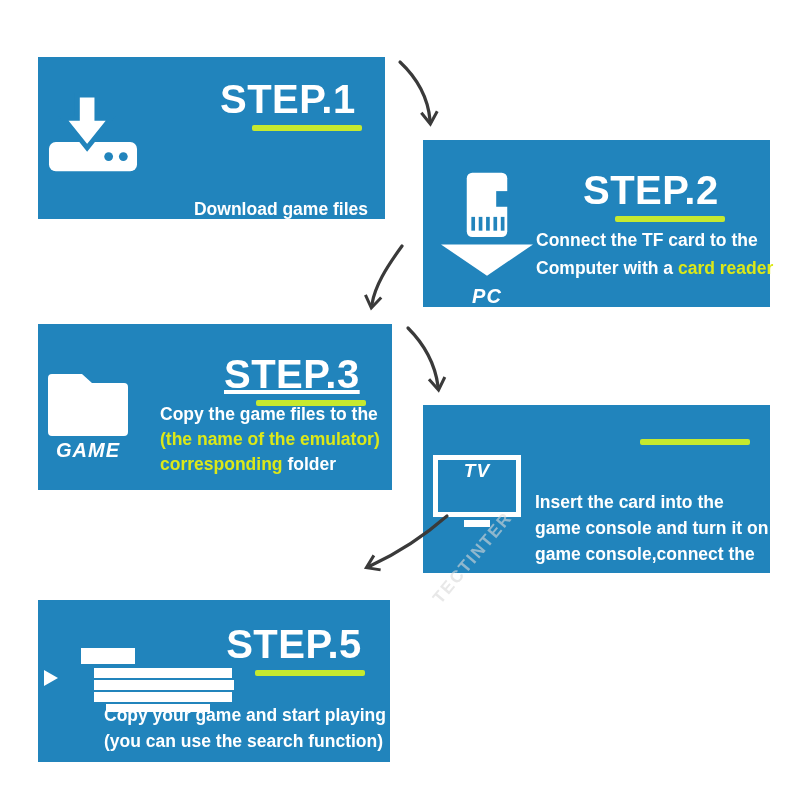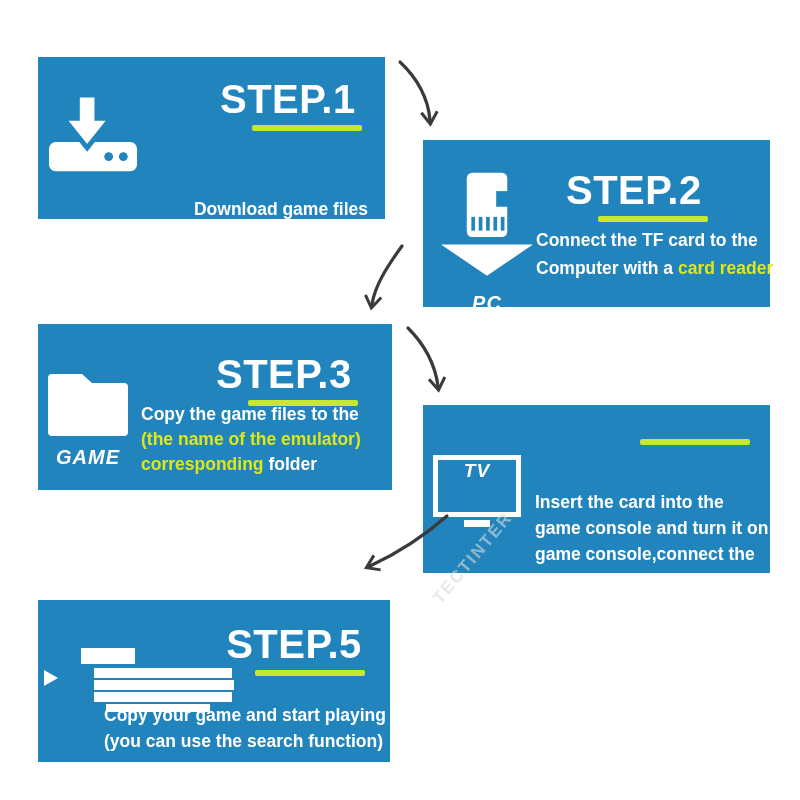--- a/index.html
+++ b/index.html
@@ -30,7 +30,7 @@
     margin-top:4px;margin-left:32px;
   }
   #box1 .title{left:182px;top:20px;}
-  #box2 .title{left:143px;top:28px;}
+  #box2 .title{left:160px;top:28px;}
   #box3 .title{left:178px;top:28px;}
   #box4 .title{left:185px;top:30px;}
   #box5 .title{left:185px;top:22px;text-align:center;}

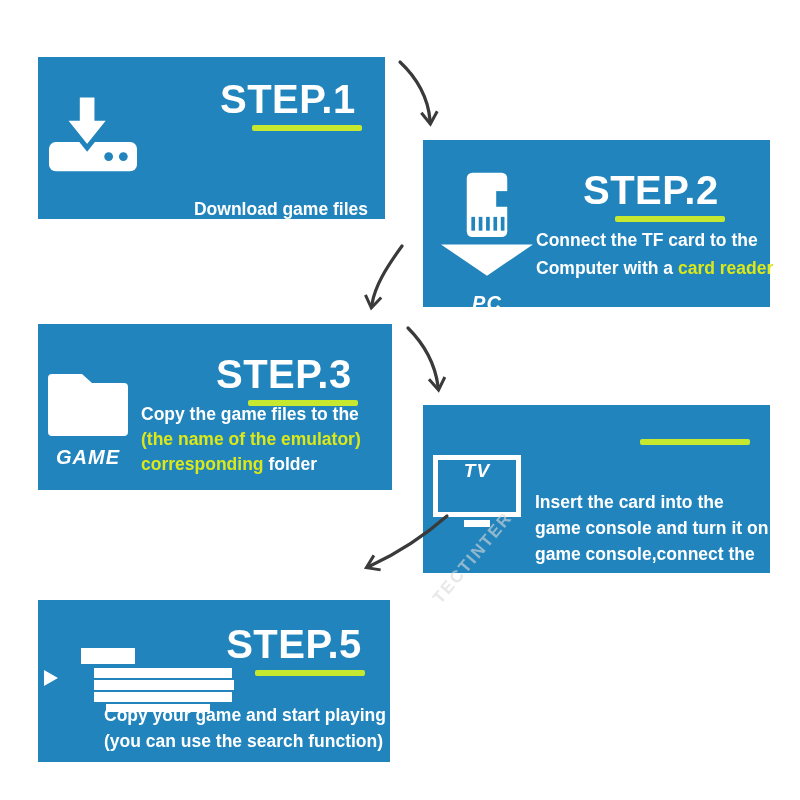--- a/index.html
+++ b/index.html
@@ -57,7 +57,7 @@
 
   .icon-caption{
     font-style:italic;font-weight:bold;font-size:20px;color:#fff;
-    margin-top:10px;letter-spacing:1px;
+    margin-top:3px;letter-spacing:1px;
   }
   .whitefill{fill:#fff;}
   .bluefill{fill:var(--box_blue,#2184bc);}

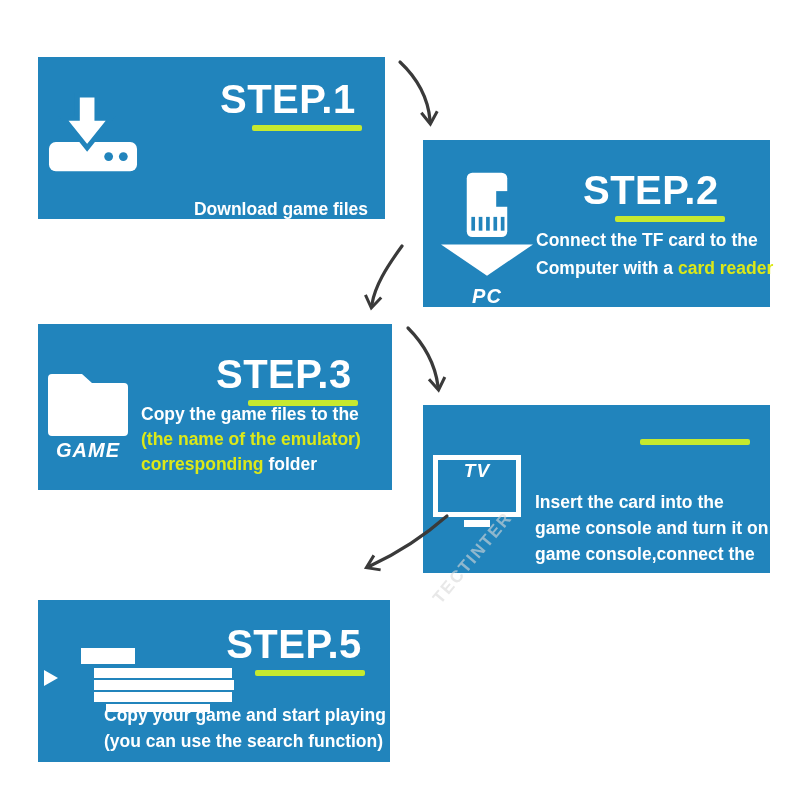--- a/index.html
+++ b/index.html
@@ -31,7 +31,7 @@
   }
   #box1 .title{left:182px;top:20px;}
   #box2 .title{left:160px;top:28px;}
-  #box3 .title{left:178px;top:28px;}
+  #box3 .title{left:186px;top:28px;text-decoration:underline;}
   #box4 .title{left:185px;top:30px;}
   #box5 .title{left:185px;top:22px;text-align:center;}
 

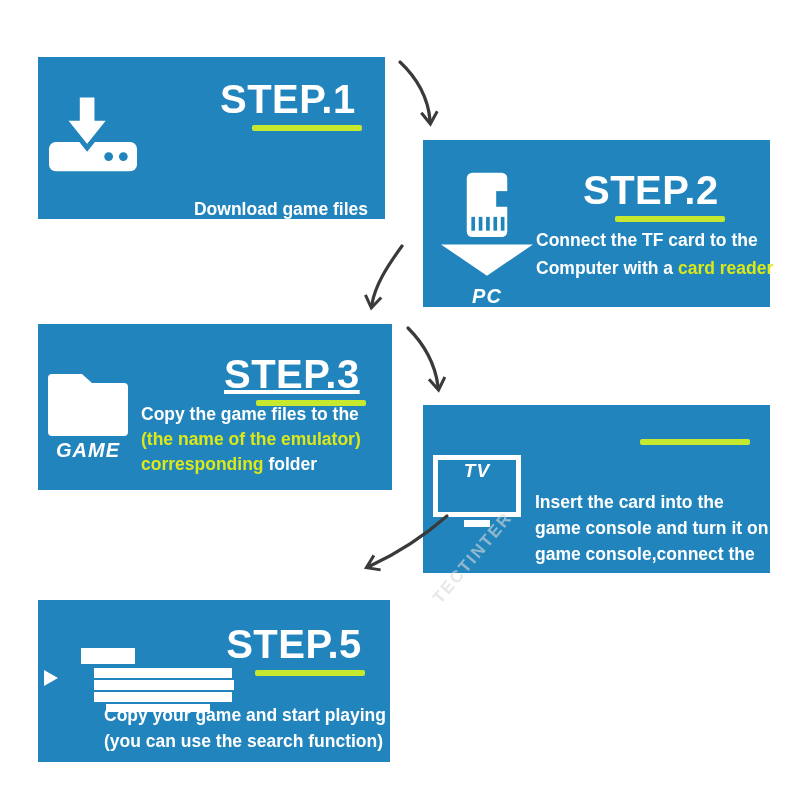--- a/index.html
+++ b/index.html
@@ -42,7 +42,7 @@
   }
   #box1 .desc{left:143px;top:104px;width:200px;text-align:center;margin-top:35px;}
   #box2 .desc{left:113px;top:86px;line-height:28px;}
-  #box3 .desc{left:103px;top:78px;line-height:25px;}
+  #box3 .desc{left:122px;top:78px;line-height:25px;}
   #box4 .desc{left:112px;top:84px;line-height:26px;}
   #box5 .desc{left:66px;top:102px;width:270px;text-align:center;}
 

